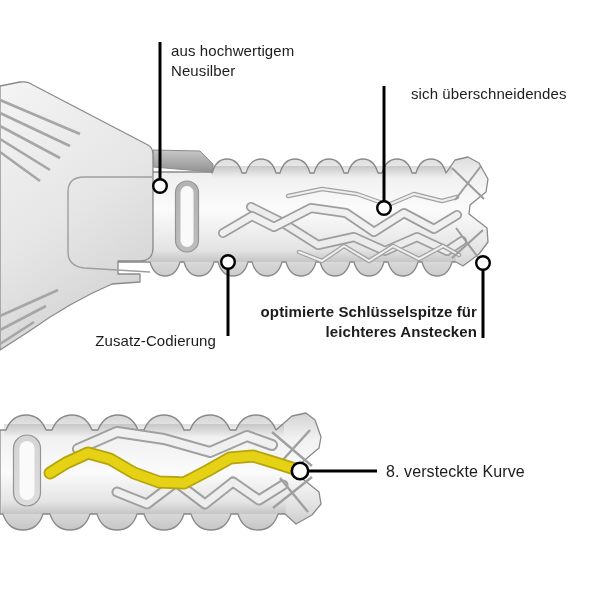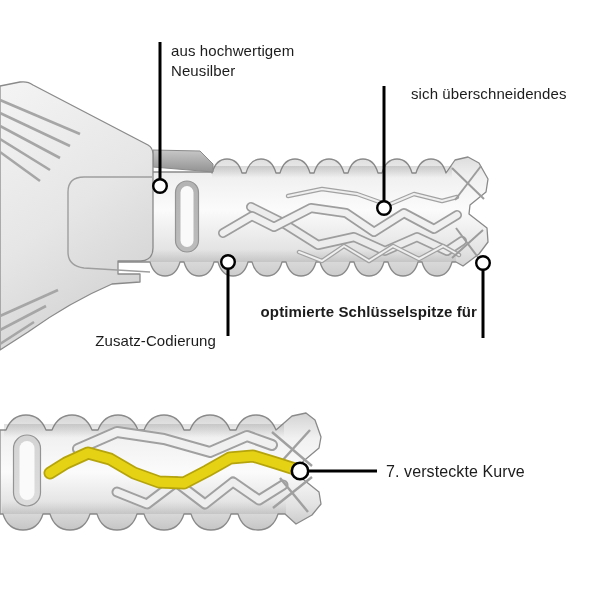--- a/index.html
+++ b/index.html
@@ -202,6 +202,7 @@
 
   <div class="callout-label align-right" style="right:123px; top:302px;font-weight:bold;">
     <div>optimierte Schlüsselspitze für</div>
+    <div>leichteres Anstecken</div>
   </div>
 
   <div class="callout-label" style="left:386px; top:462px; font-size:16px;">

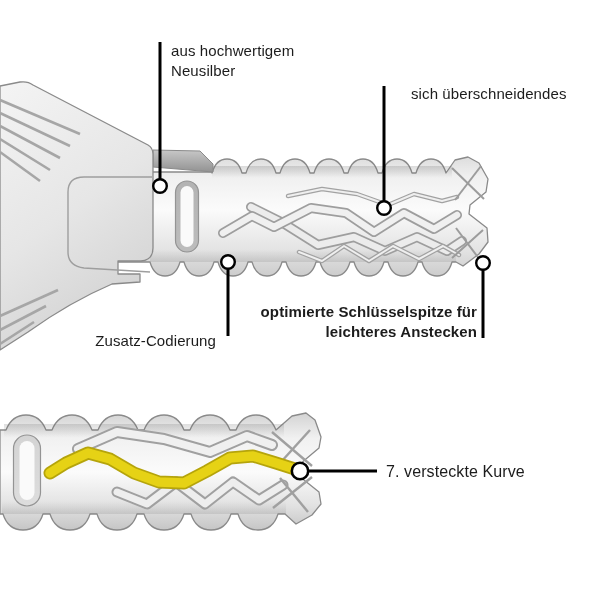--- a/index.html
+++ b/index.html
@@ -206,7 +206,7 @@
   </div>
 
   <div class="callout-label" style="left:386px; top:462px; font-size:16px;">
-    <div>7. versteckte Kurve</div>
+    <div>8. versteckte Kurve</div>
   </div>
 
 </div>

